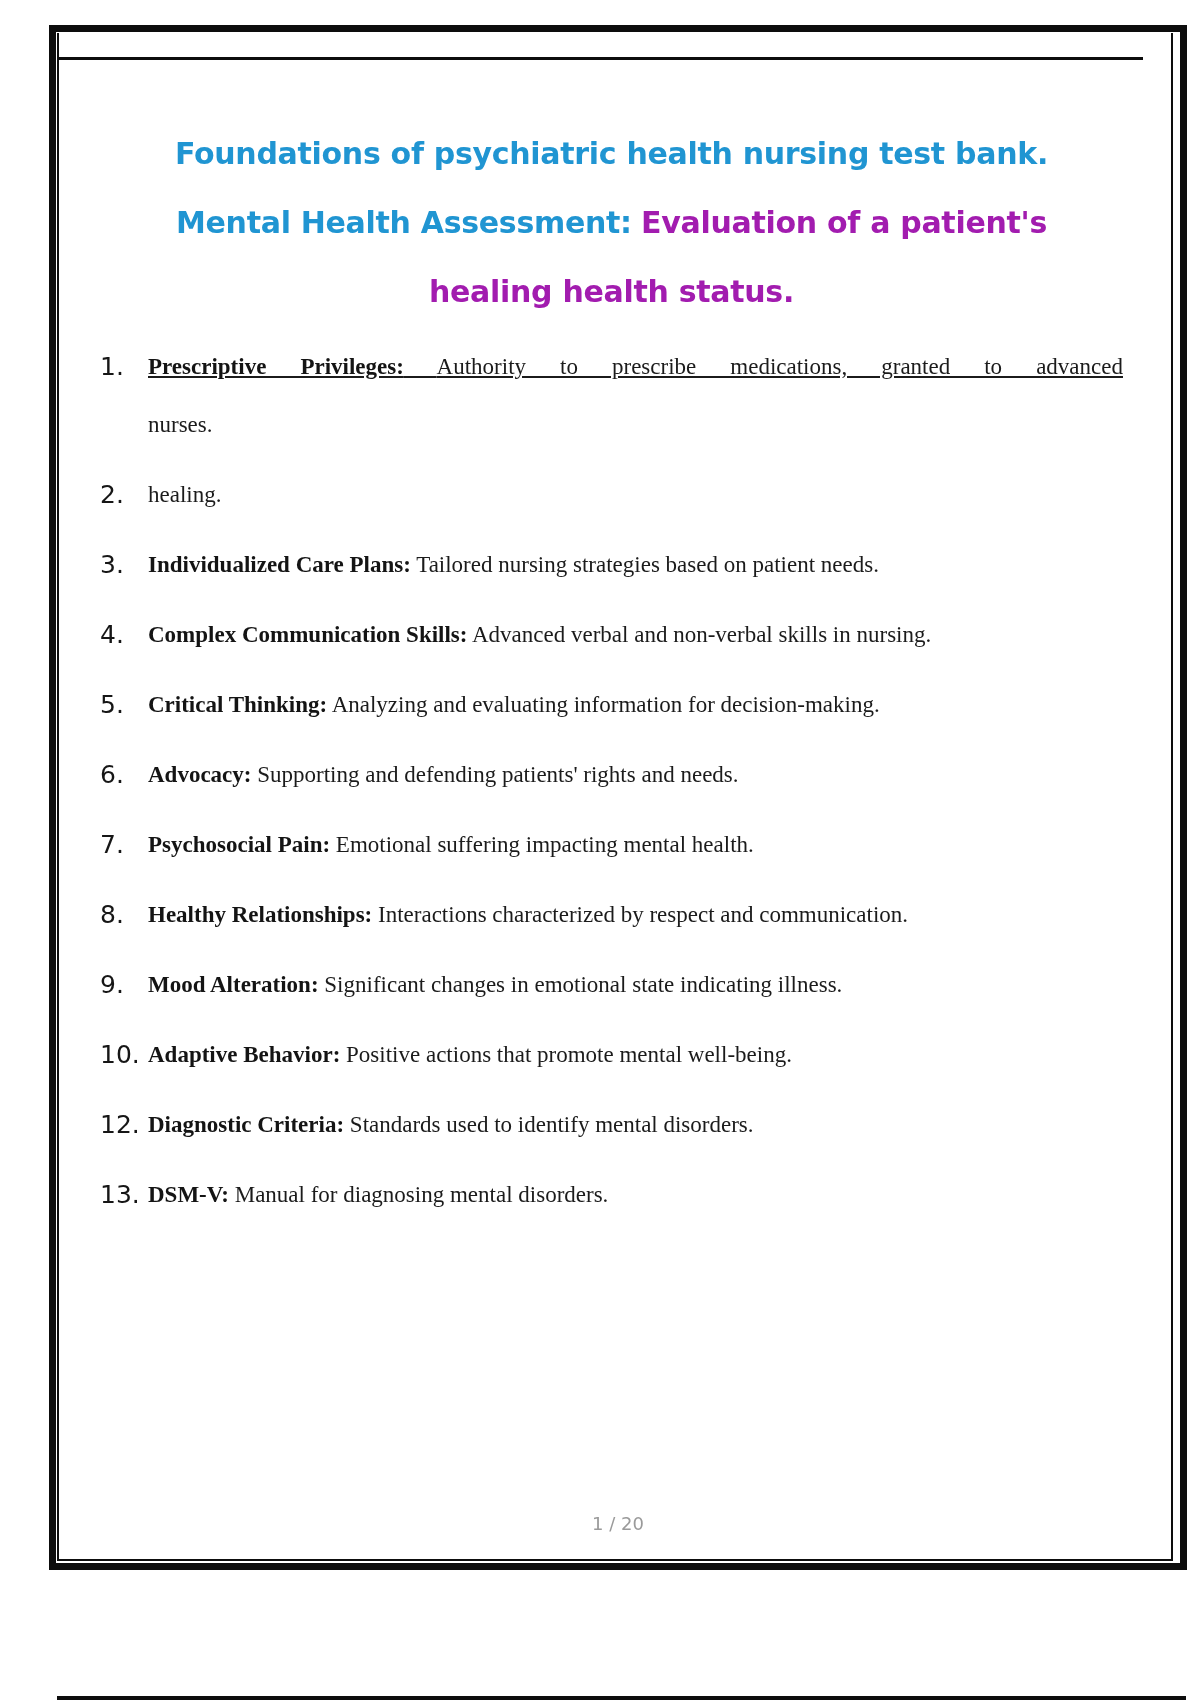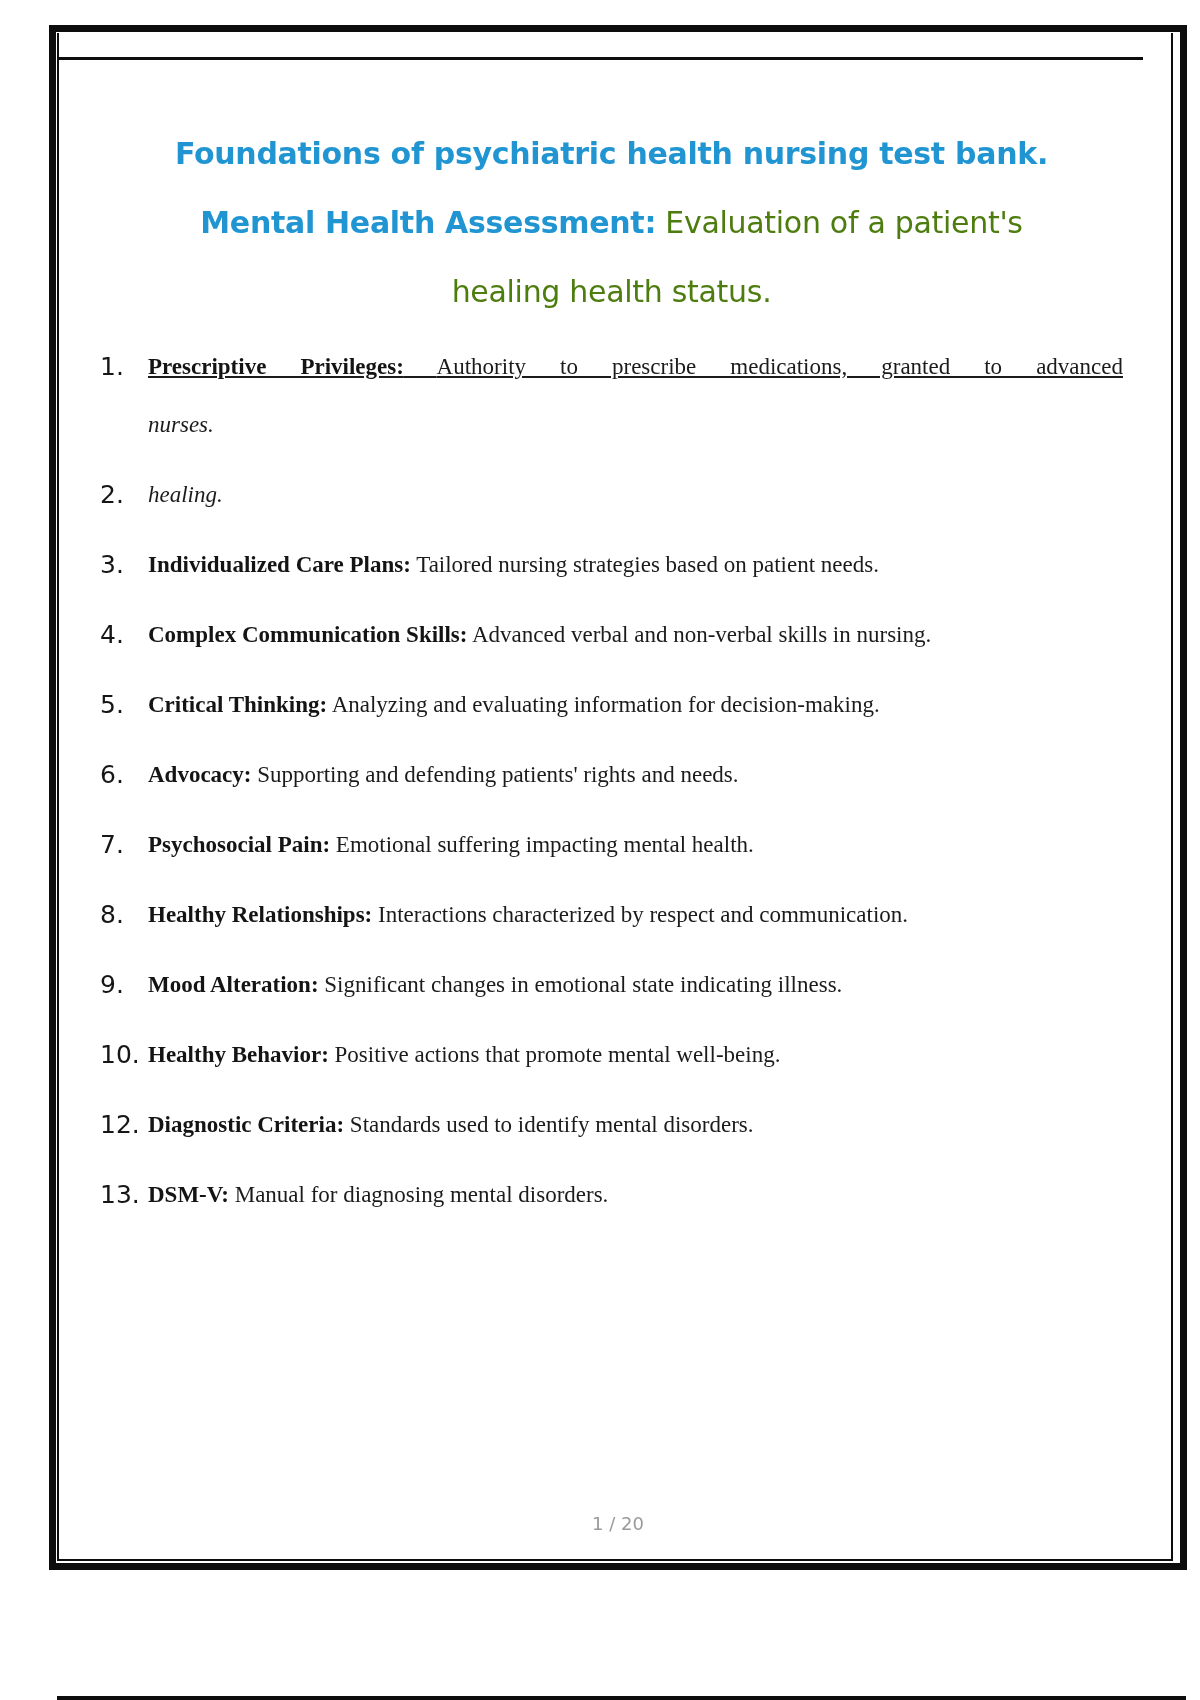--- a/index.html
+++ b/index.html
@@ -73,8 +73,8 @@
     color: #2095d2;
   }
   .doc-title .light-blue {
-    font-weight: normal;
-    color: #4d7c0f;
+    font-weight: bold;
+    color: #a21caf;
   }
   
   .terms-list {

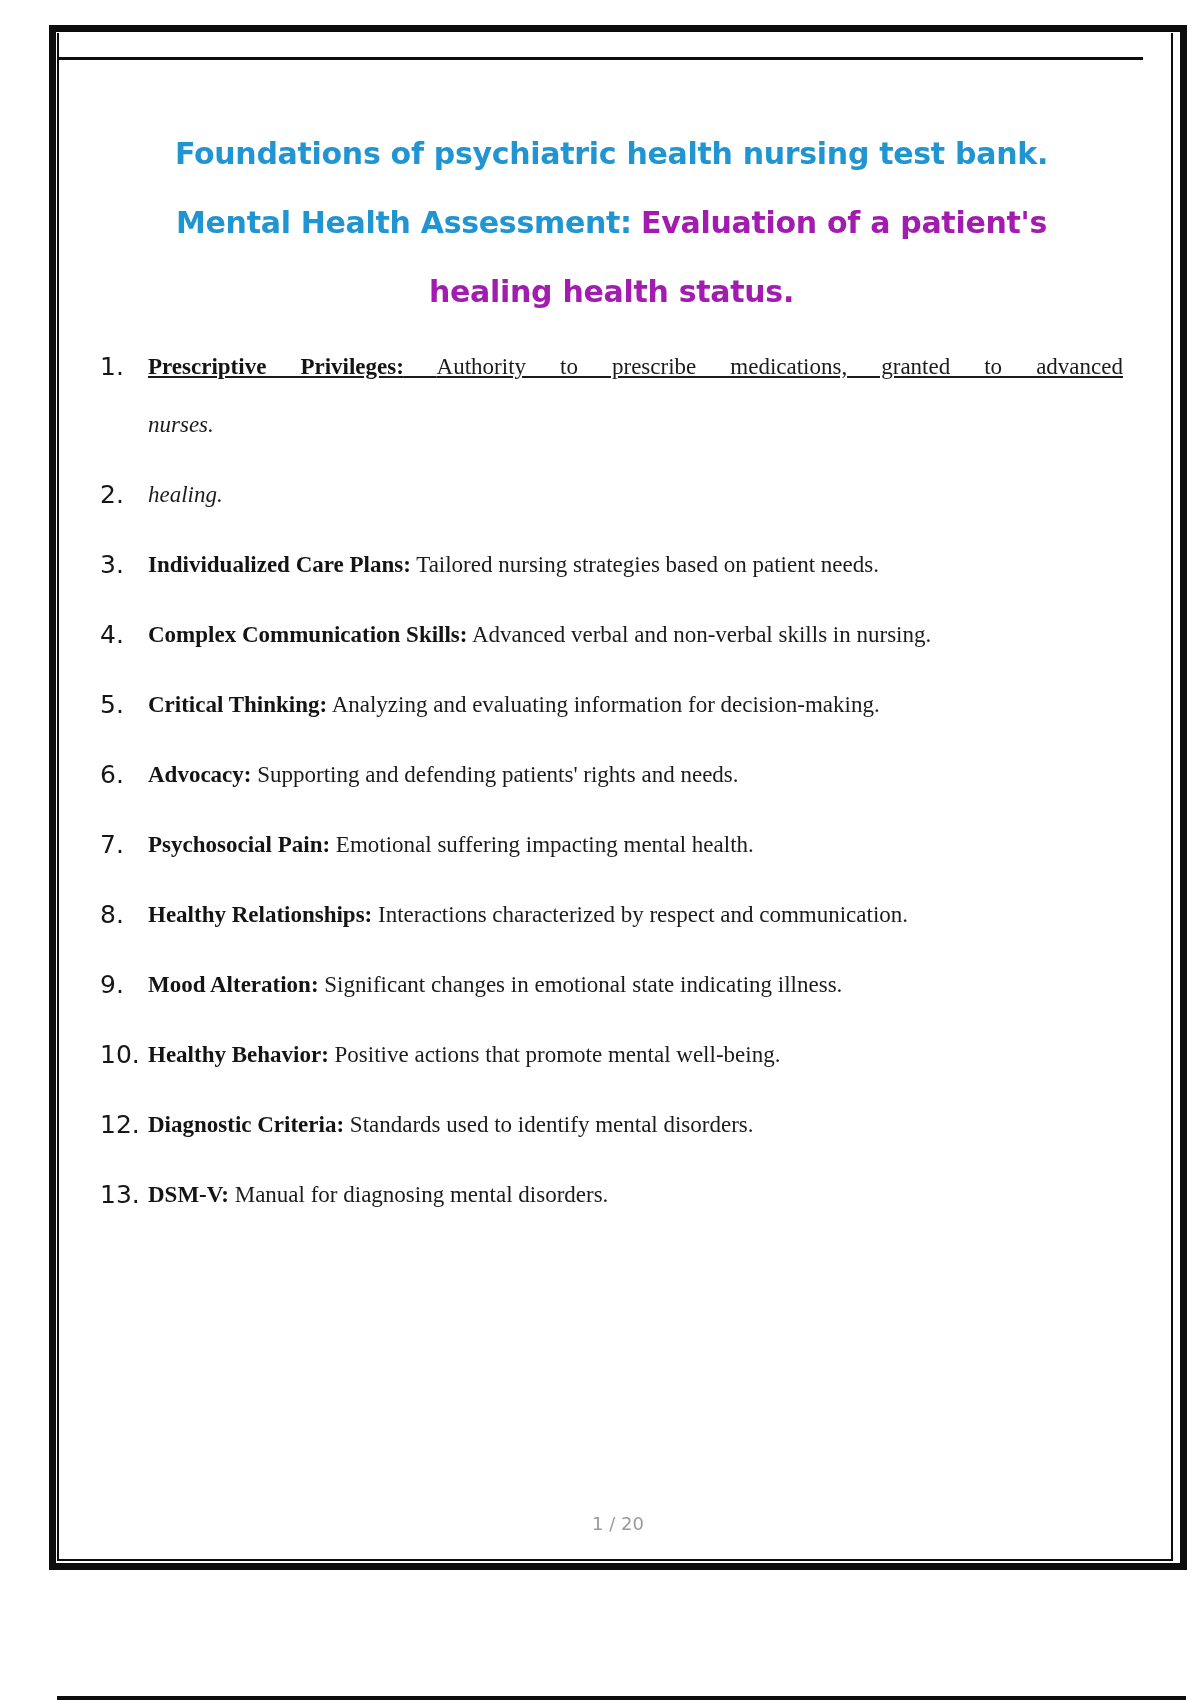--- a/index.html
+++ b/index.html
@@ -114,7 +114,6 @@
   }
   .item-text .l2 {
     text-align: left;
-    font-style: italic;
   }
   
   .page-number {

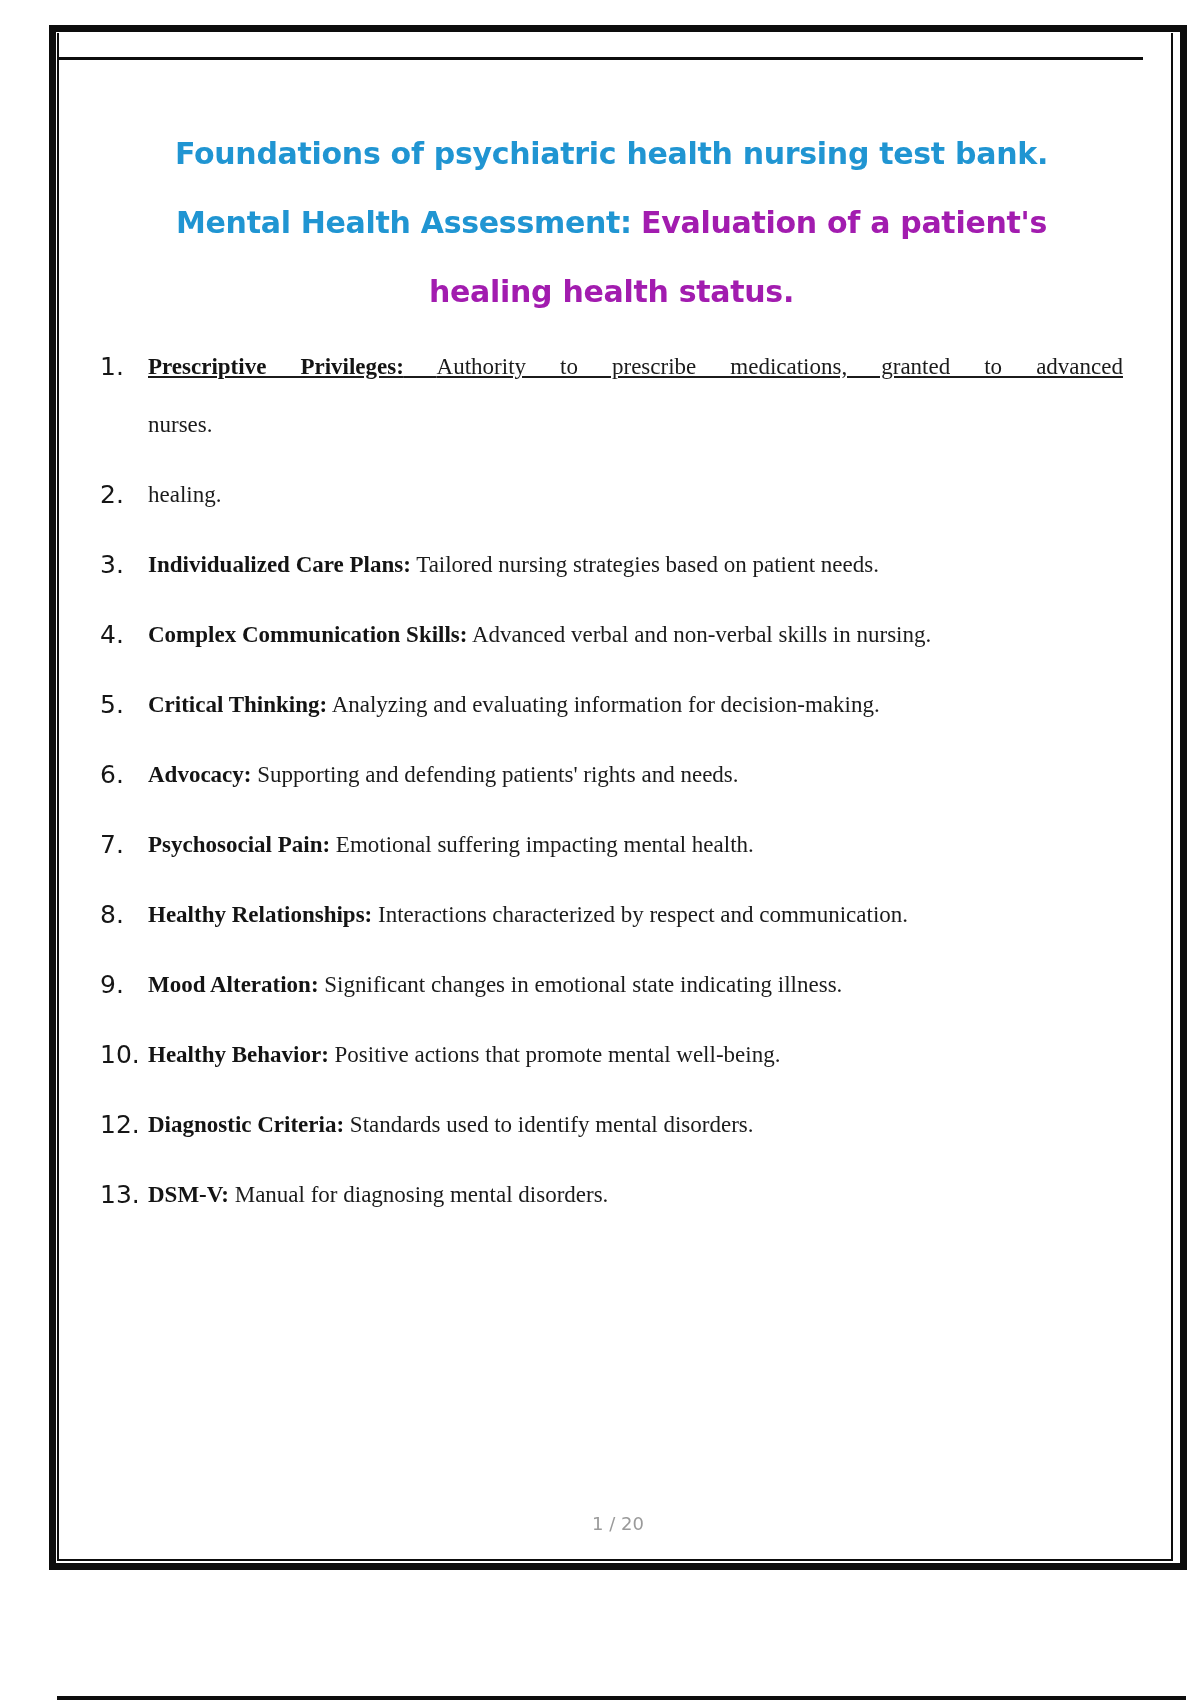--- a/index.html
+++ b/index.html
@@ -203,7 +203,7 @@
         <li class="term-item">
           <span class="item-number">10.</span>
           <div class="item-text">
-            <div class="l1"><b class="term">Healthy Behavior:</b> <span>Positive actions that promote mental well-being.</span></div>
+            <div class="l1"><b class="term">Adaptive Behavior:</b> <span>Positive actions that promote mental well-being.</span></div>
           </div>
         </li>
         <li class="term-item">

